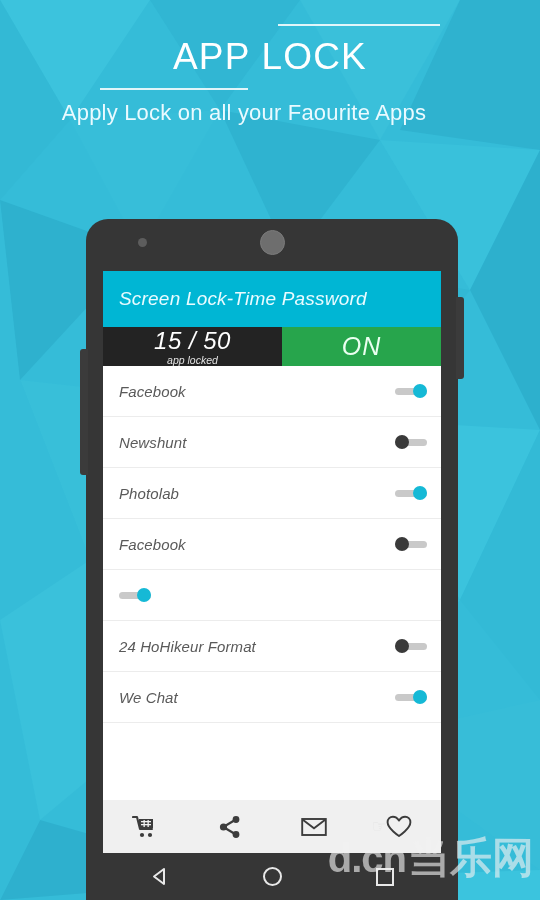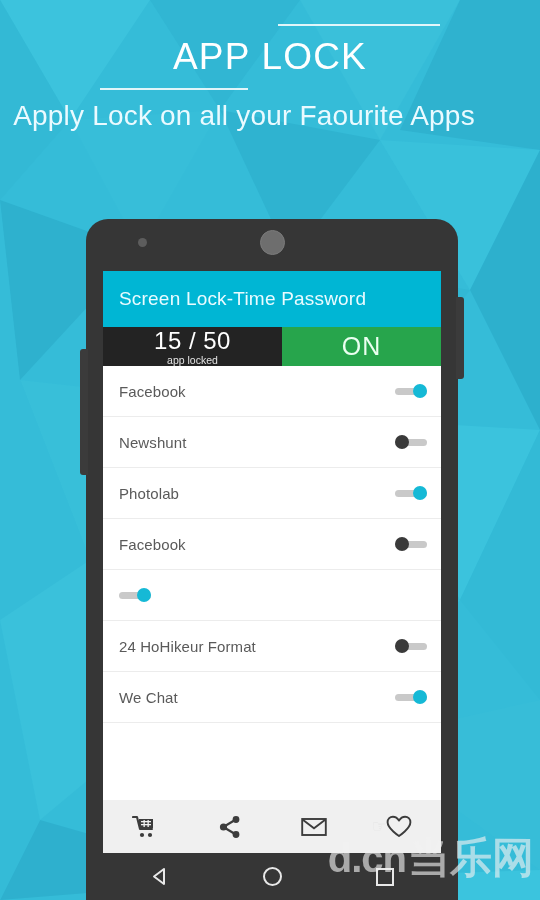--- a/index.html
+++ b/index.html
@@ -46,7 +46,7 @@
   .promo-sub {
     position:absolute; top:100px; left:0; width:488px;
     text-align:center;
-    font-size:28px;
+    font-size:22px;
     color:#eafaff;
     font-weight:400;
     letter-spacing:.2px;

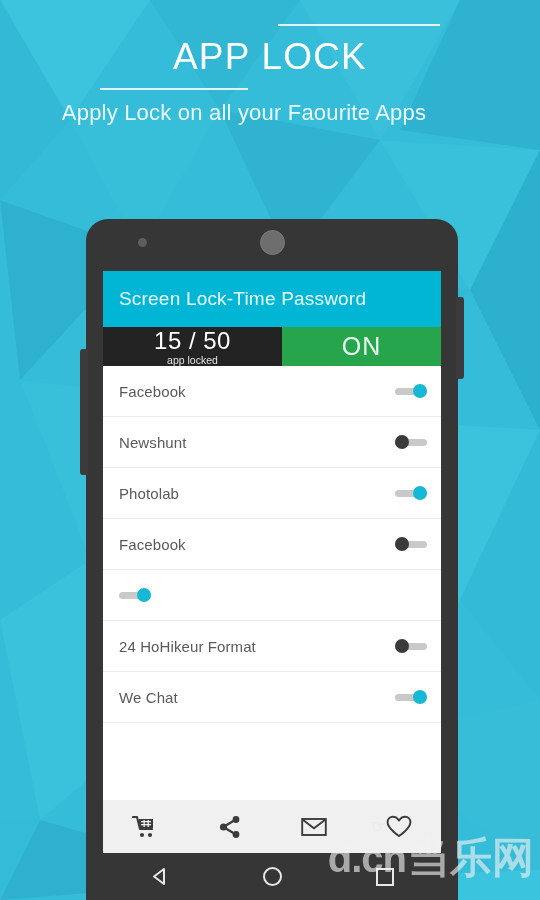--- a/index.html
+++ b/index.html
@@ -58,6 +58,7 @@
     left:86px; top:219px;
     width:372px; height:681px;
     z-index:6;
+    font-style:italic;
   }
   .phone-body {
     position:absolute; inset:0;

